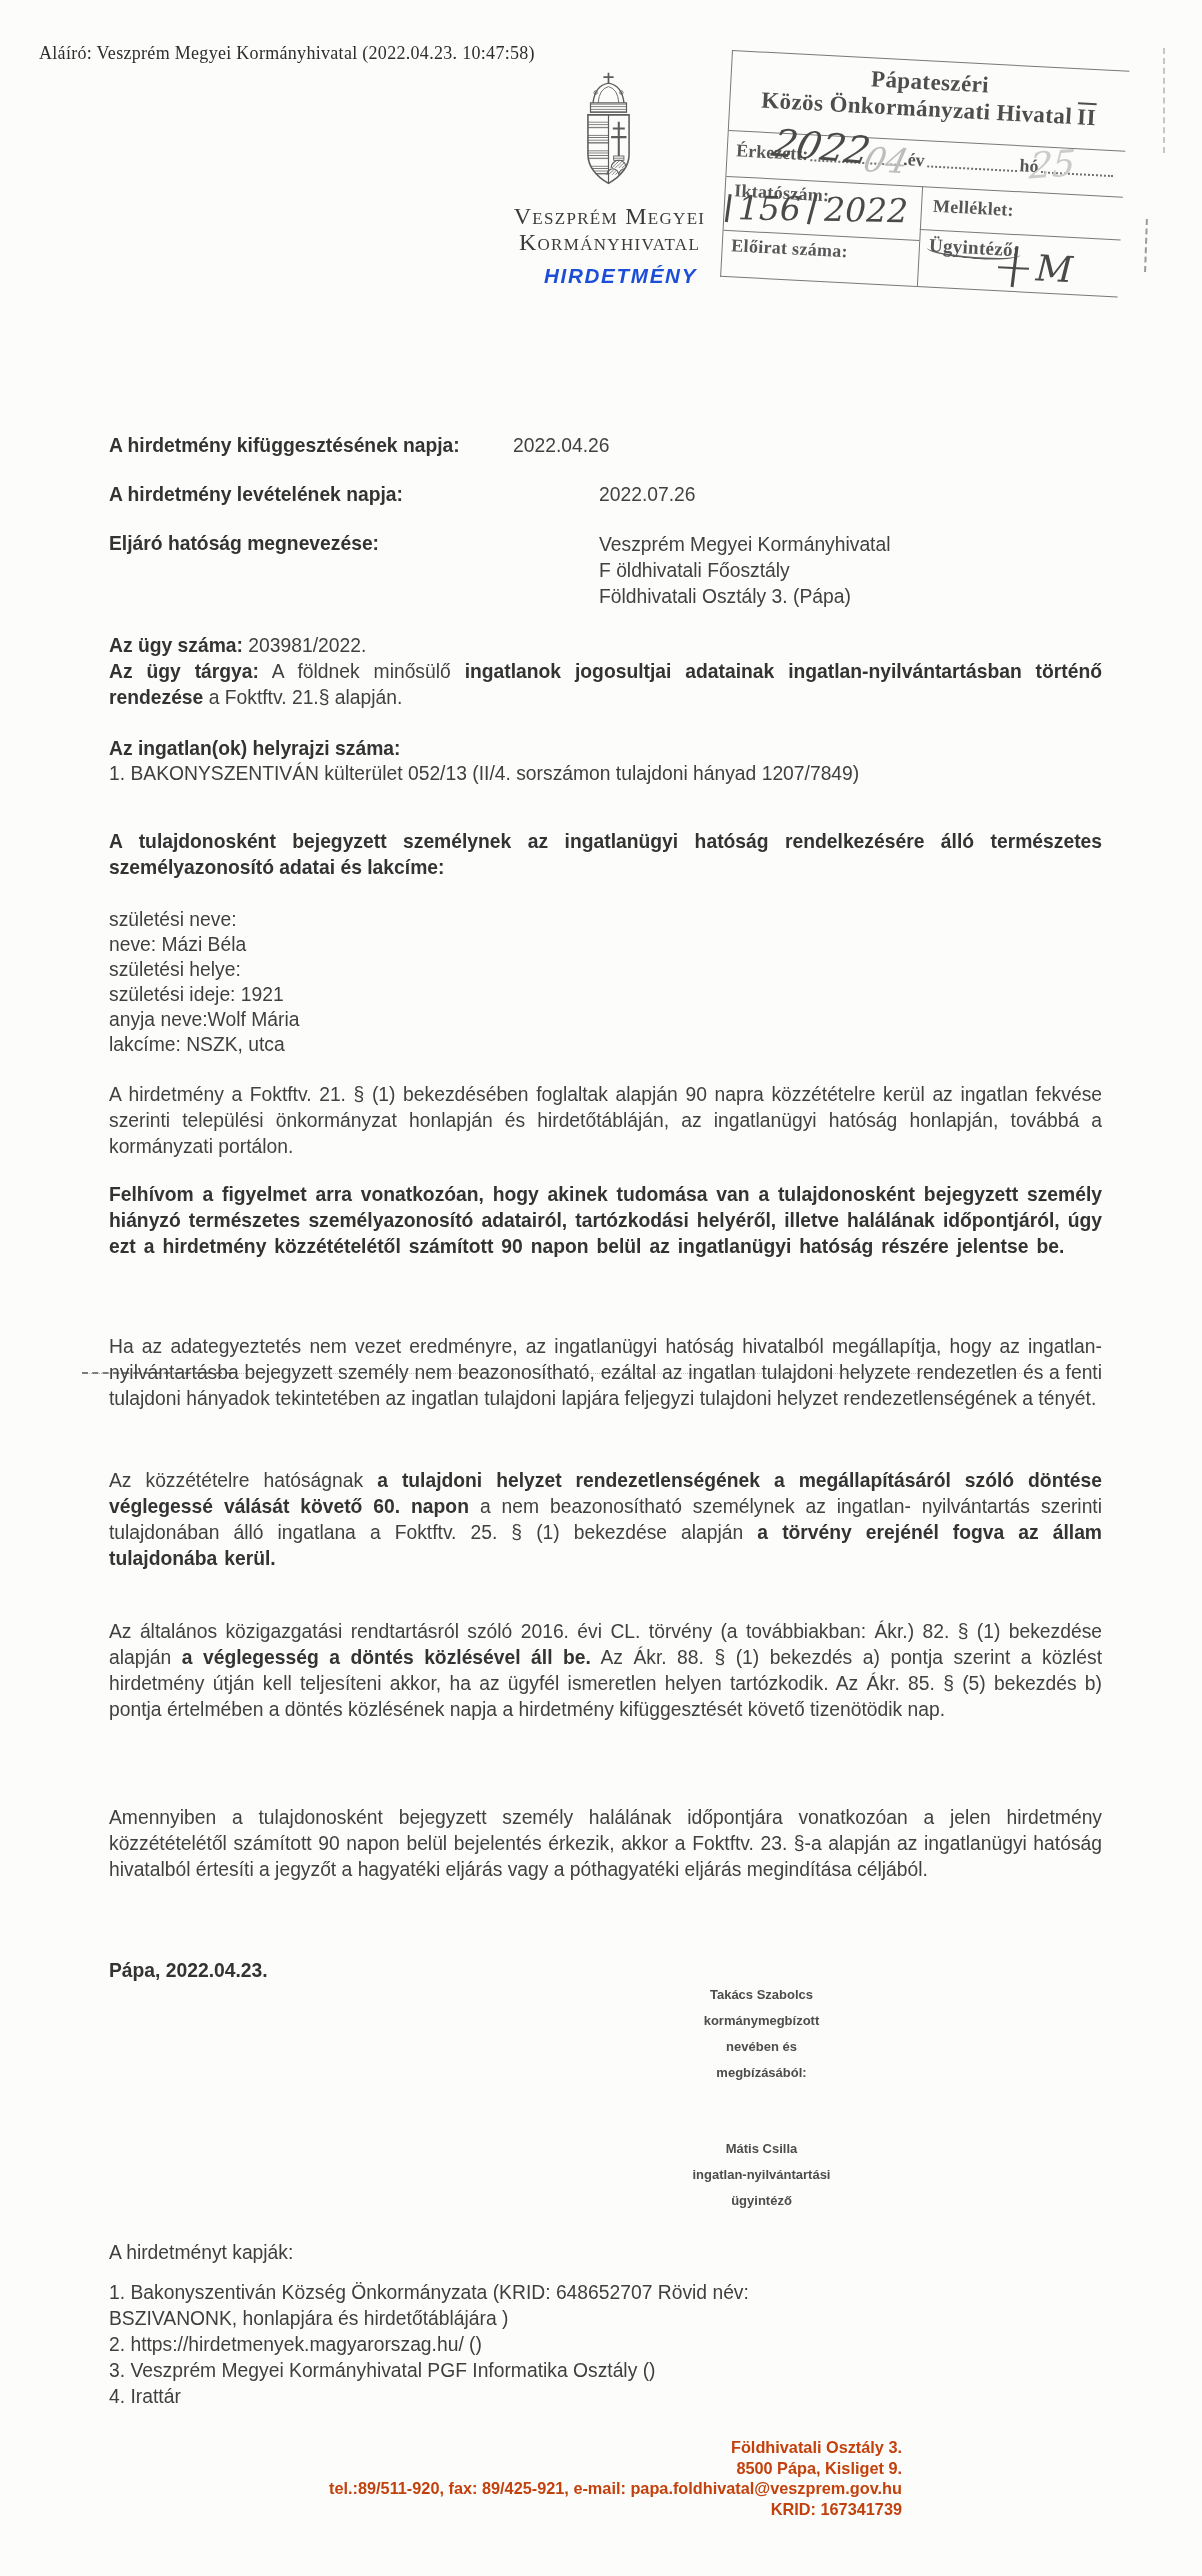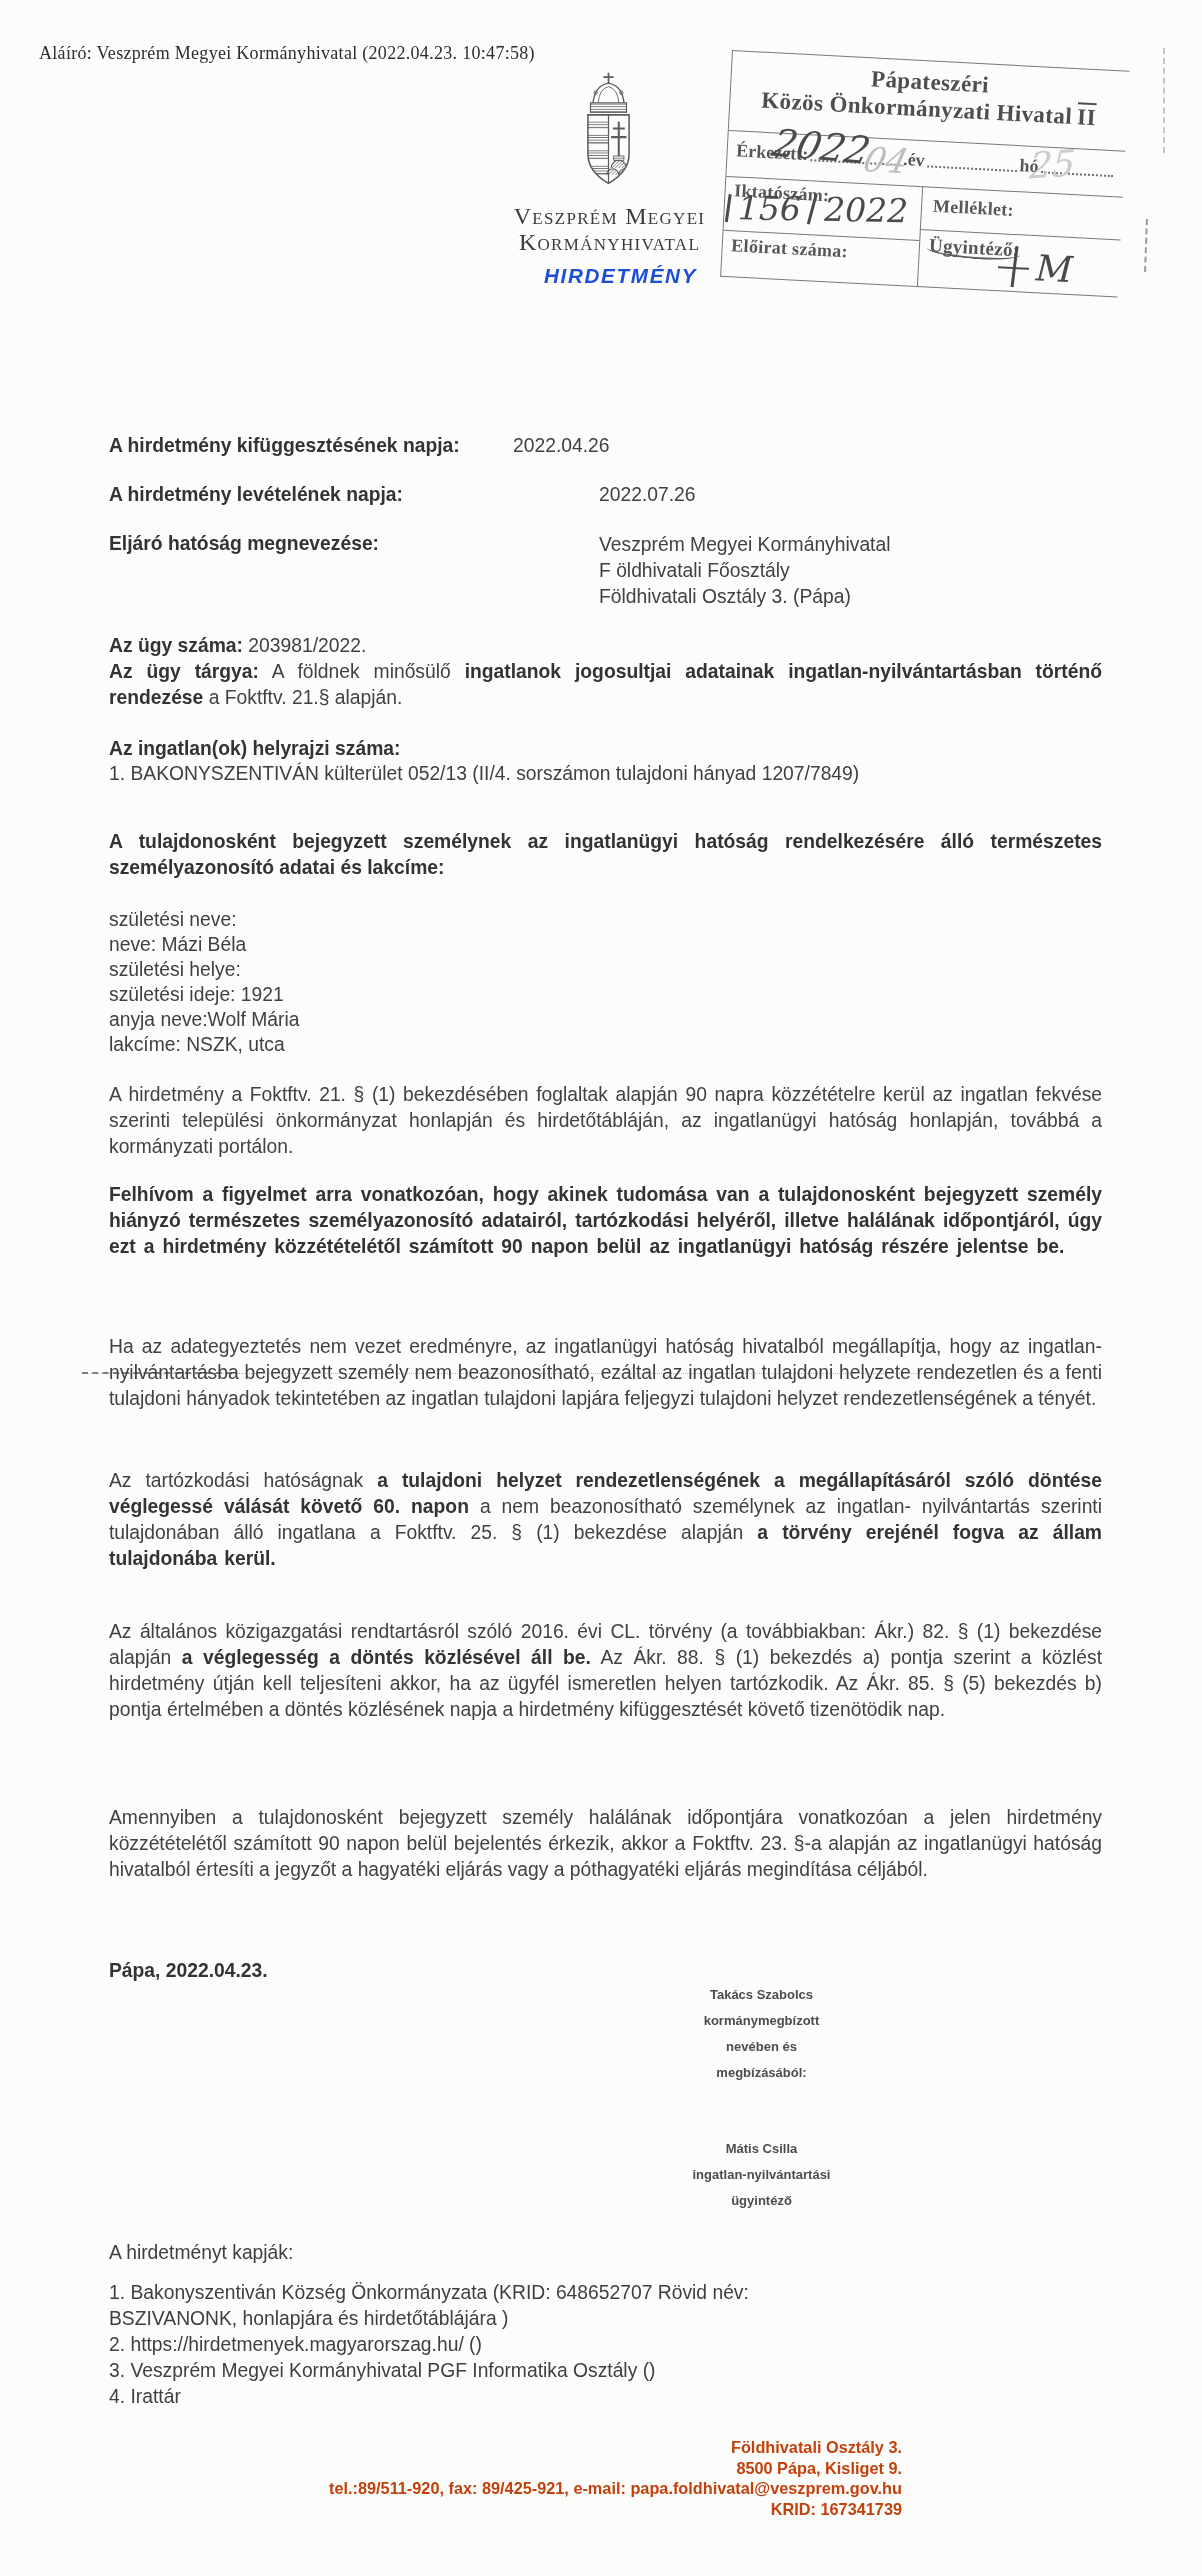--- a/index.html
+++ b/index.html
@@ -236,7 +236,7 @@
   <div class="p" style="top:1334px">Ha az adategyeztetés nem vezet eredményre, az ingatlanügyi hatóság hivatalból megállapítja, hogy az ingatlan-nyilvántartásba bejegyzett személy nem beazonosítható, ezáltal az ingatlan tulajdoni helyzete rendezetlen és a fenti tulajdoni hányadok tekintetében az ingatlan tulajdoni lapjára feljegyzi tulajdoni helyzet rendezetlenségének a tényét.</div>
 
   <div class="p" style="top:1468px;word-spacing:1.7px">
-    <span>Az tartózkodási hatóságnak</span>
+    <span>Az közzétételre hatóságnak</span>
     <span class="b">a tulajdoni helyzet rendezetlenségének a megállapításáról szóló döntése véglegessé válását követő 60. napon</span>
     <span>a nem beazonosítható személynek az ingatlan- nyilvántartás szerinti tulajdonában álló ingatlana a Foktftv. 25. § (1) bekezdése alapján</span>
     <span class="b">a törvény erejénél fogva az állam tulajdonába kerül.</span>

